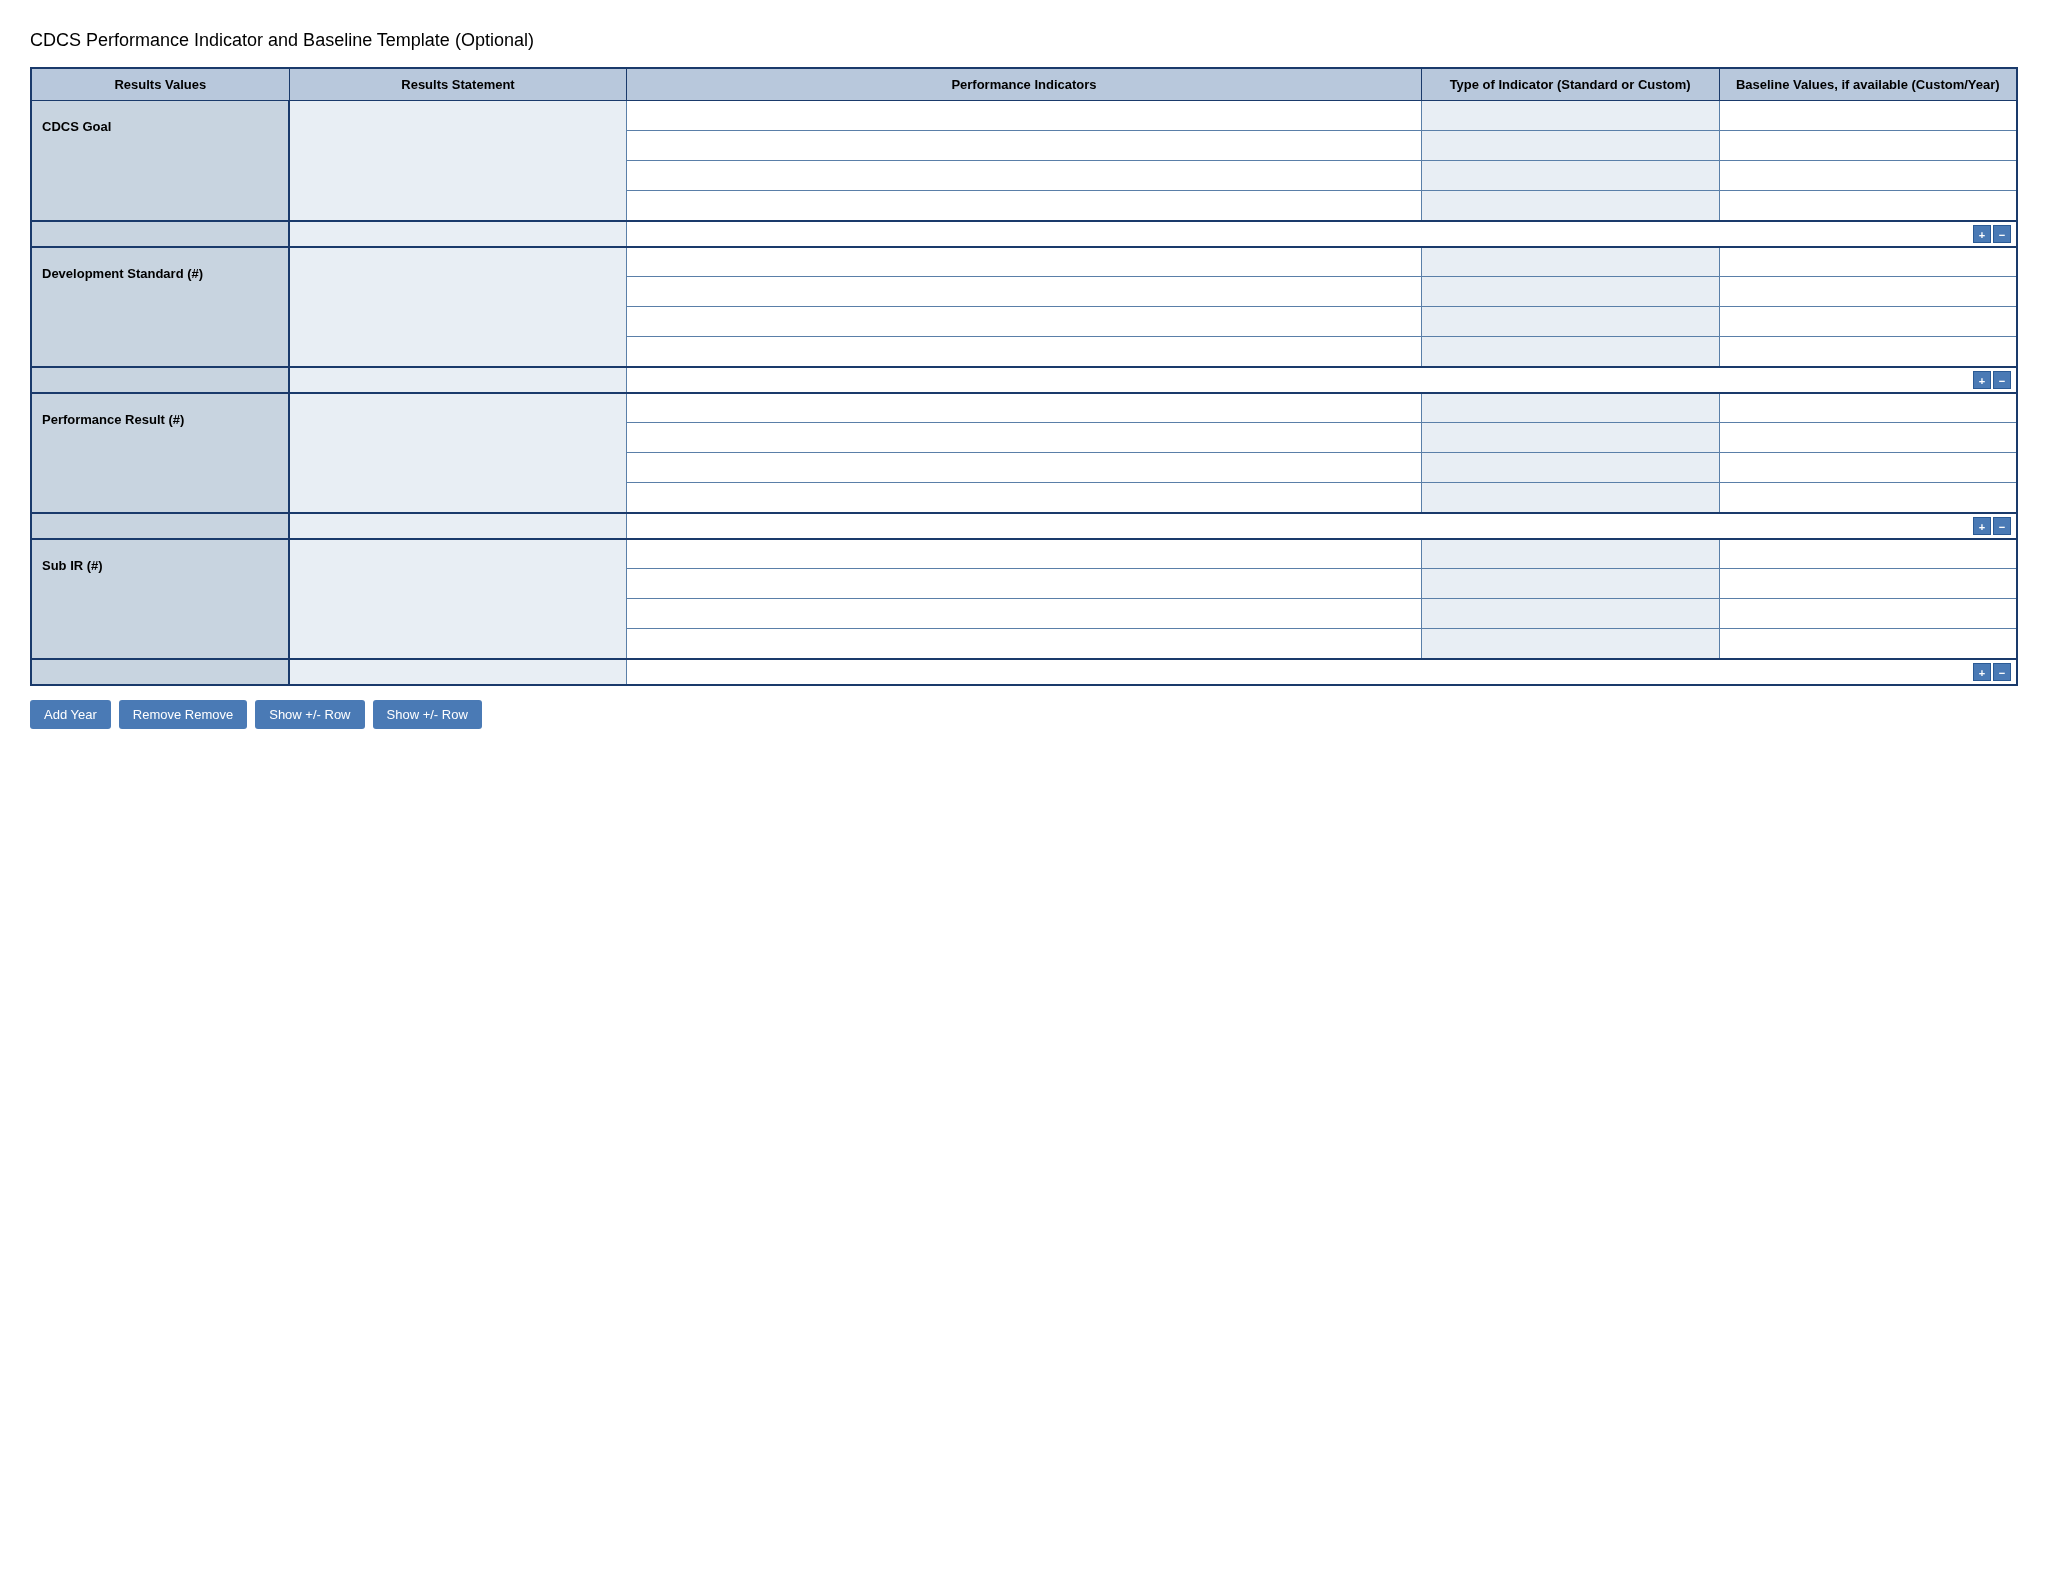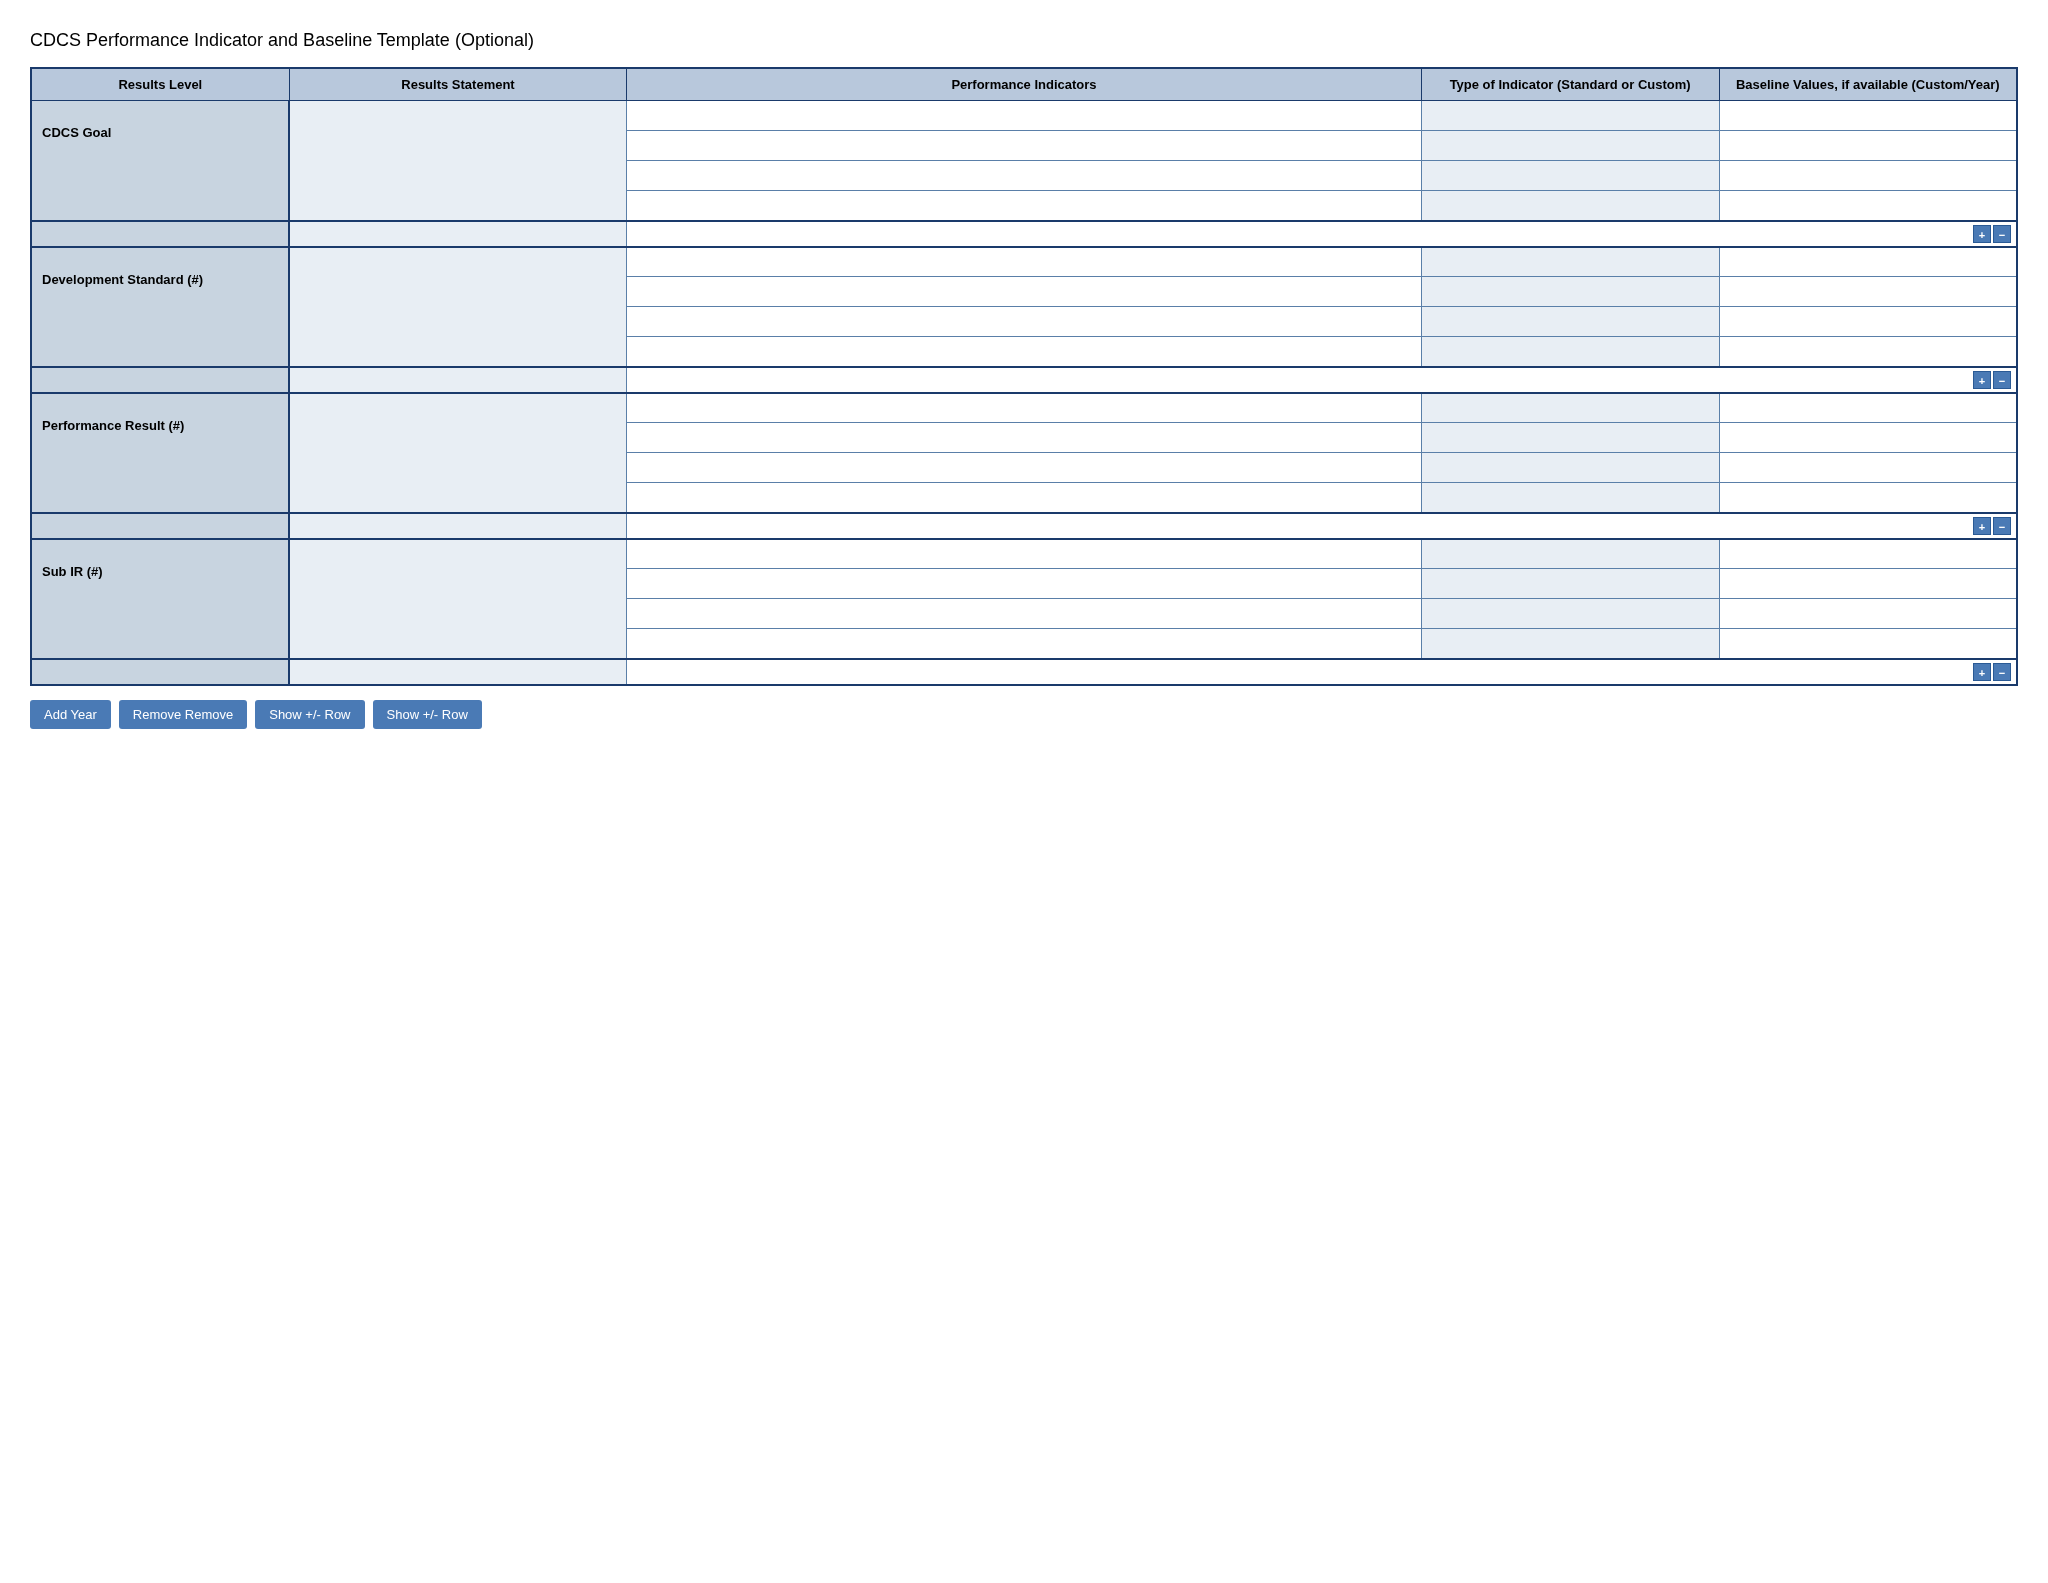--- a/index.html
+++ b/index.html
@@ -114,7 +114,7 @@
 <table class="main-table">
   <thead>
     <tr class="header-row">
-      <th>Results Level</th>
+      <th>Results Values</th>
       <th>Results Statement</th>
       <th>Performance Indicators</th>
       <th>Type of Indicator (Standard or Custom)</th>

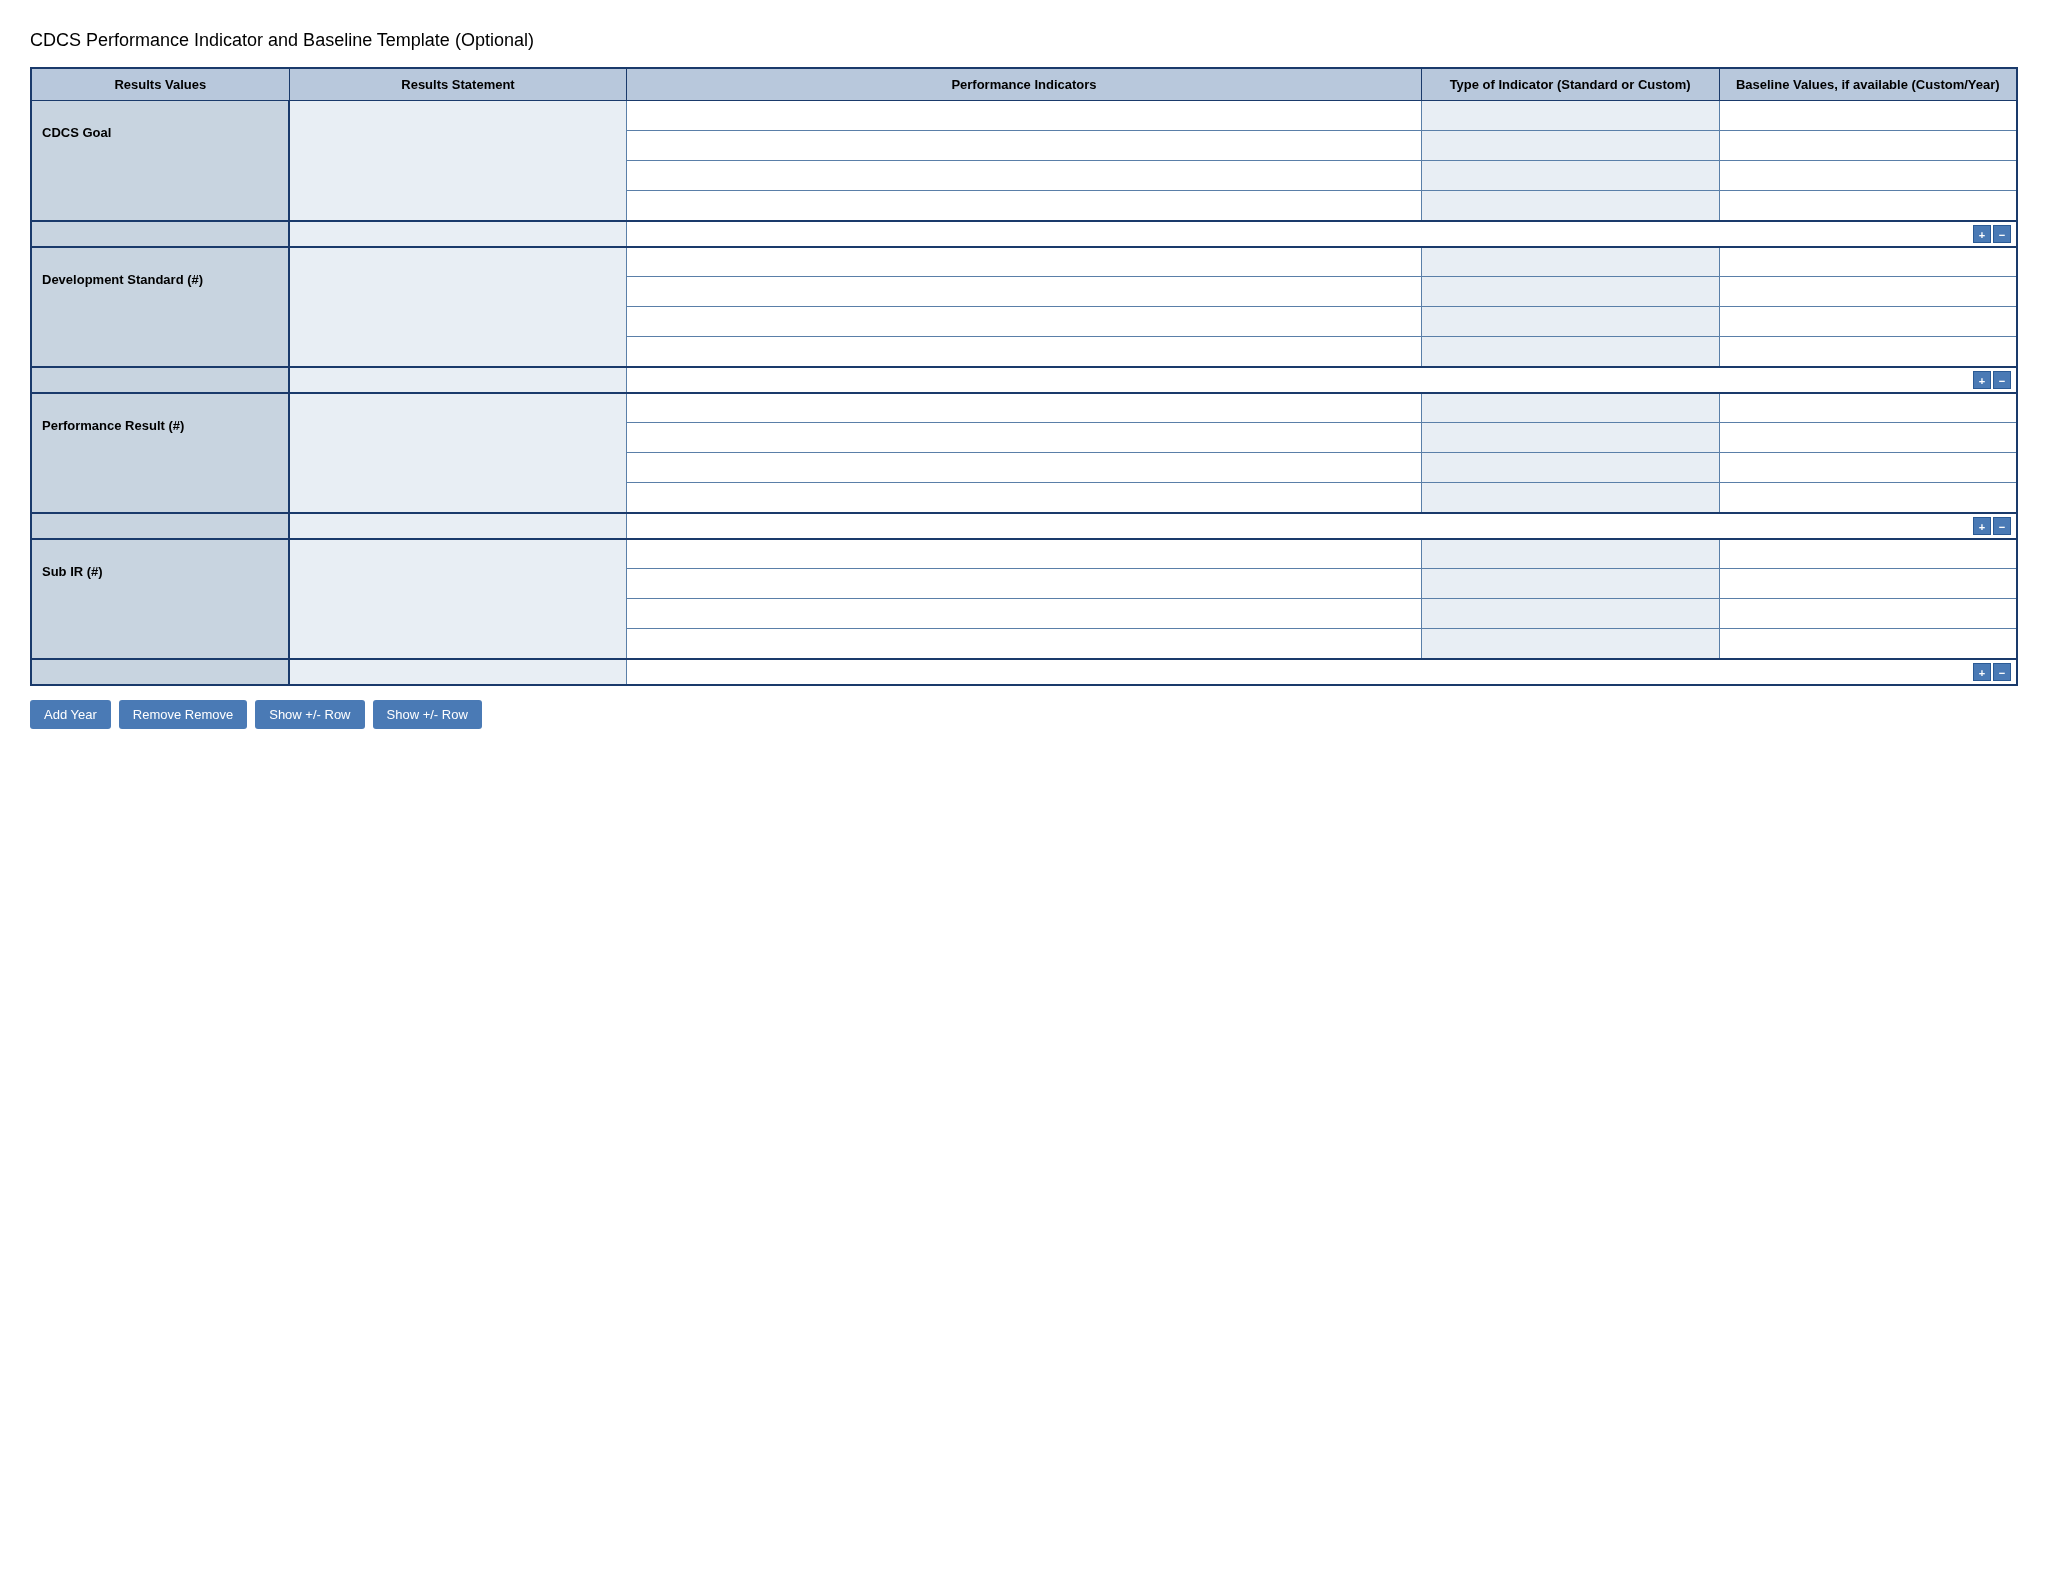--- a/index.html
+++ b/index.html
@@ -57,7 +57,7 @@
       background-color: #c8d4e0;
       border: 1px solid #1a3a6b;
       border-right: 2px solid #1a3a6b;
-      padding: 24px 10px;
+      padding: 18px 10px;
       font-weight: bold;
       font-size: 13px;
       vertical-align: top;

